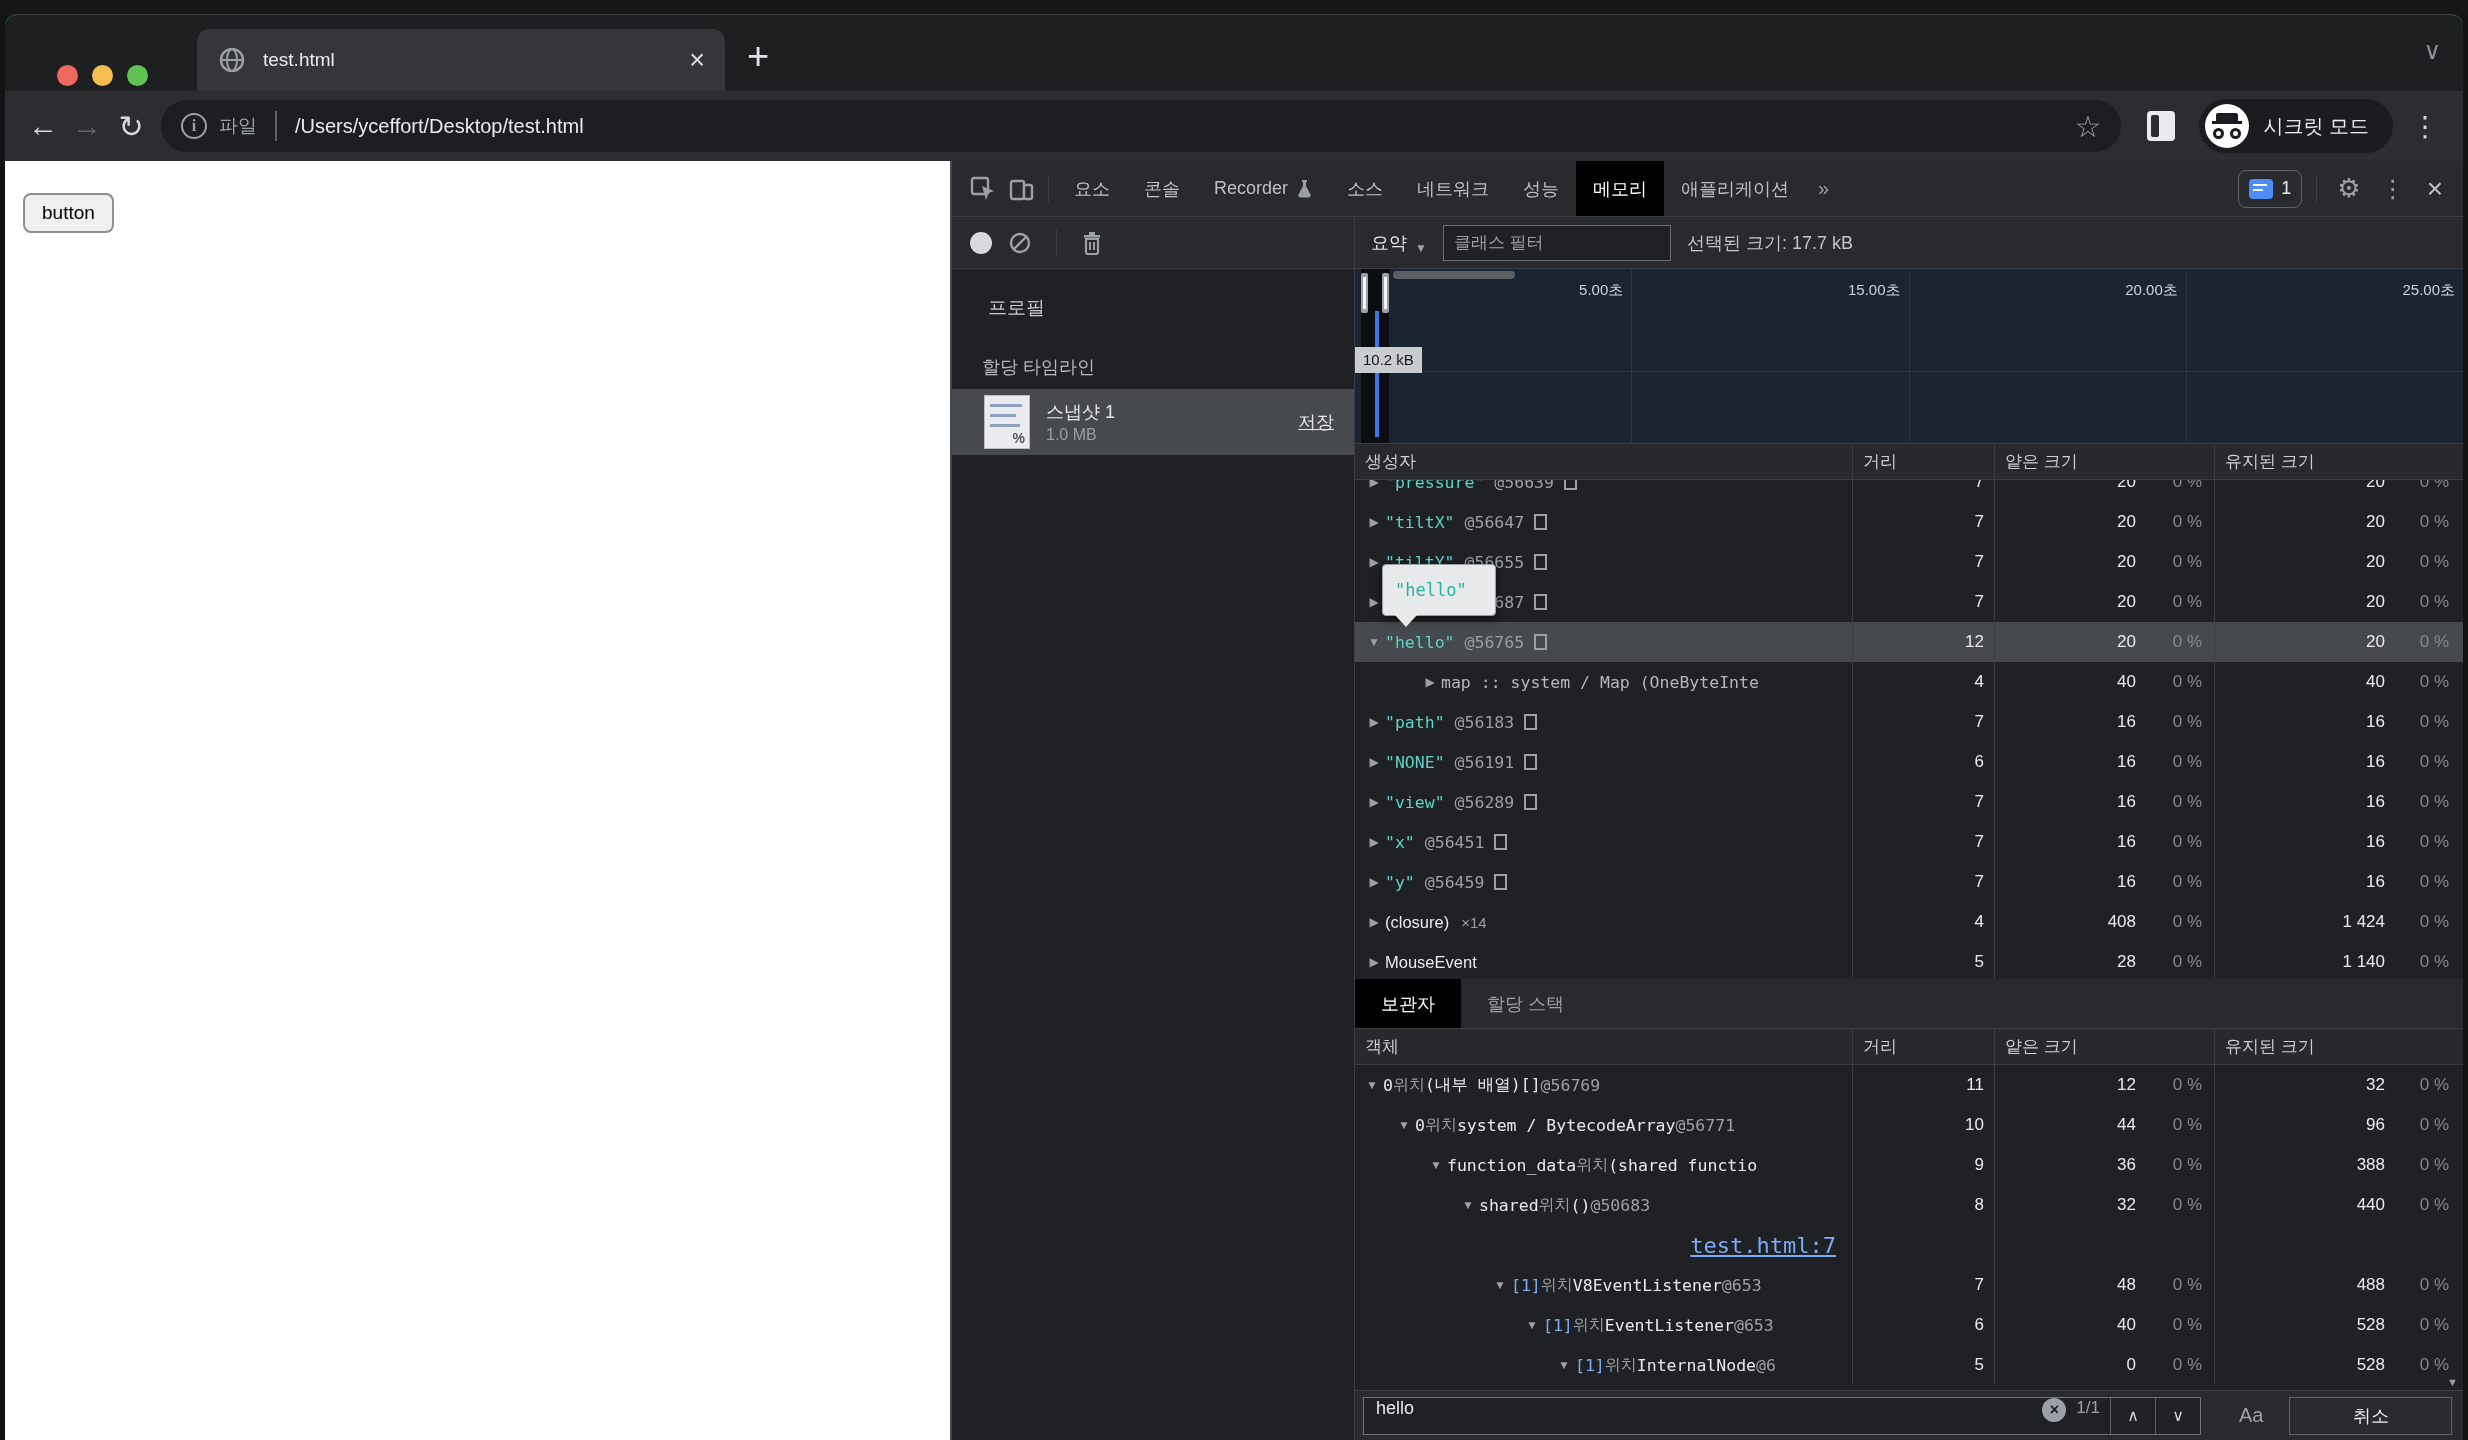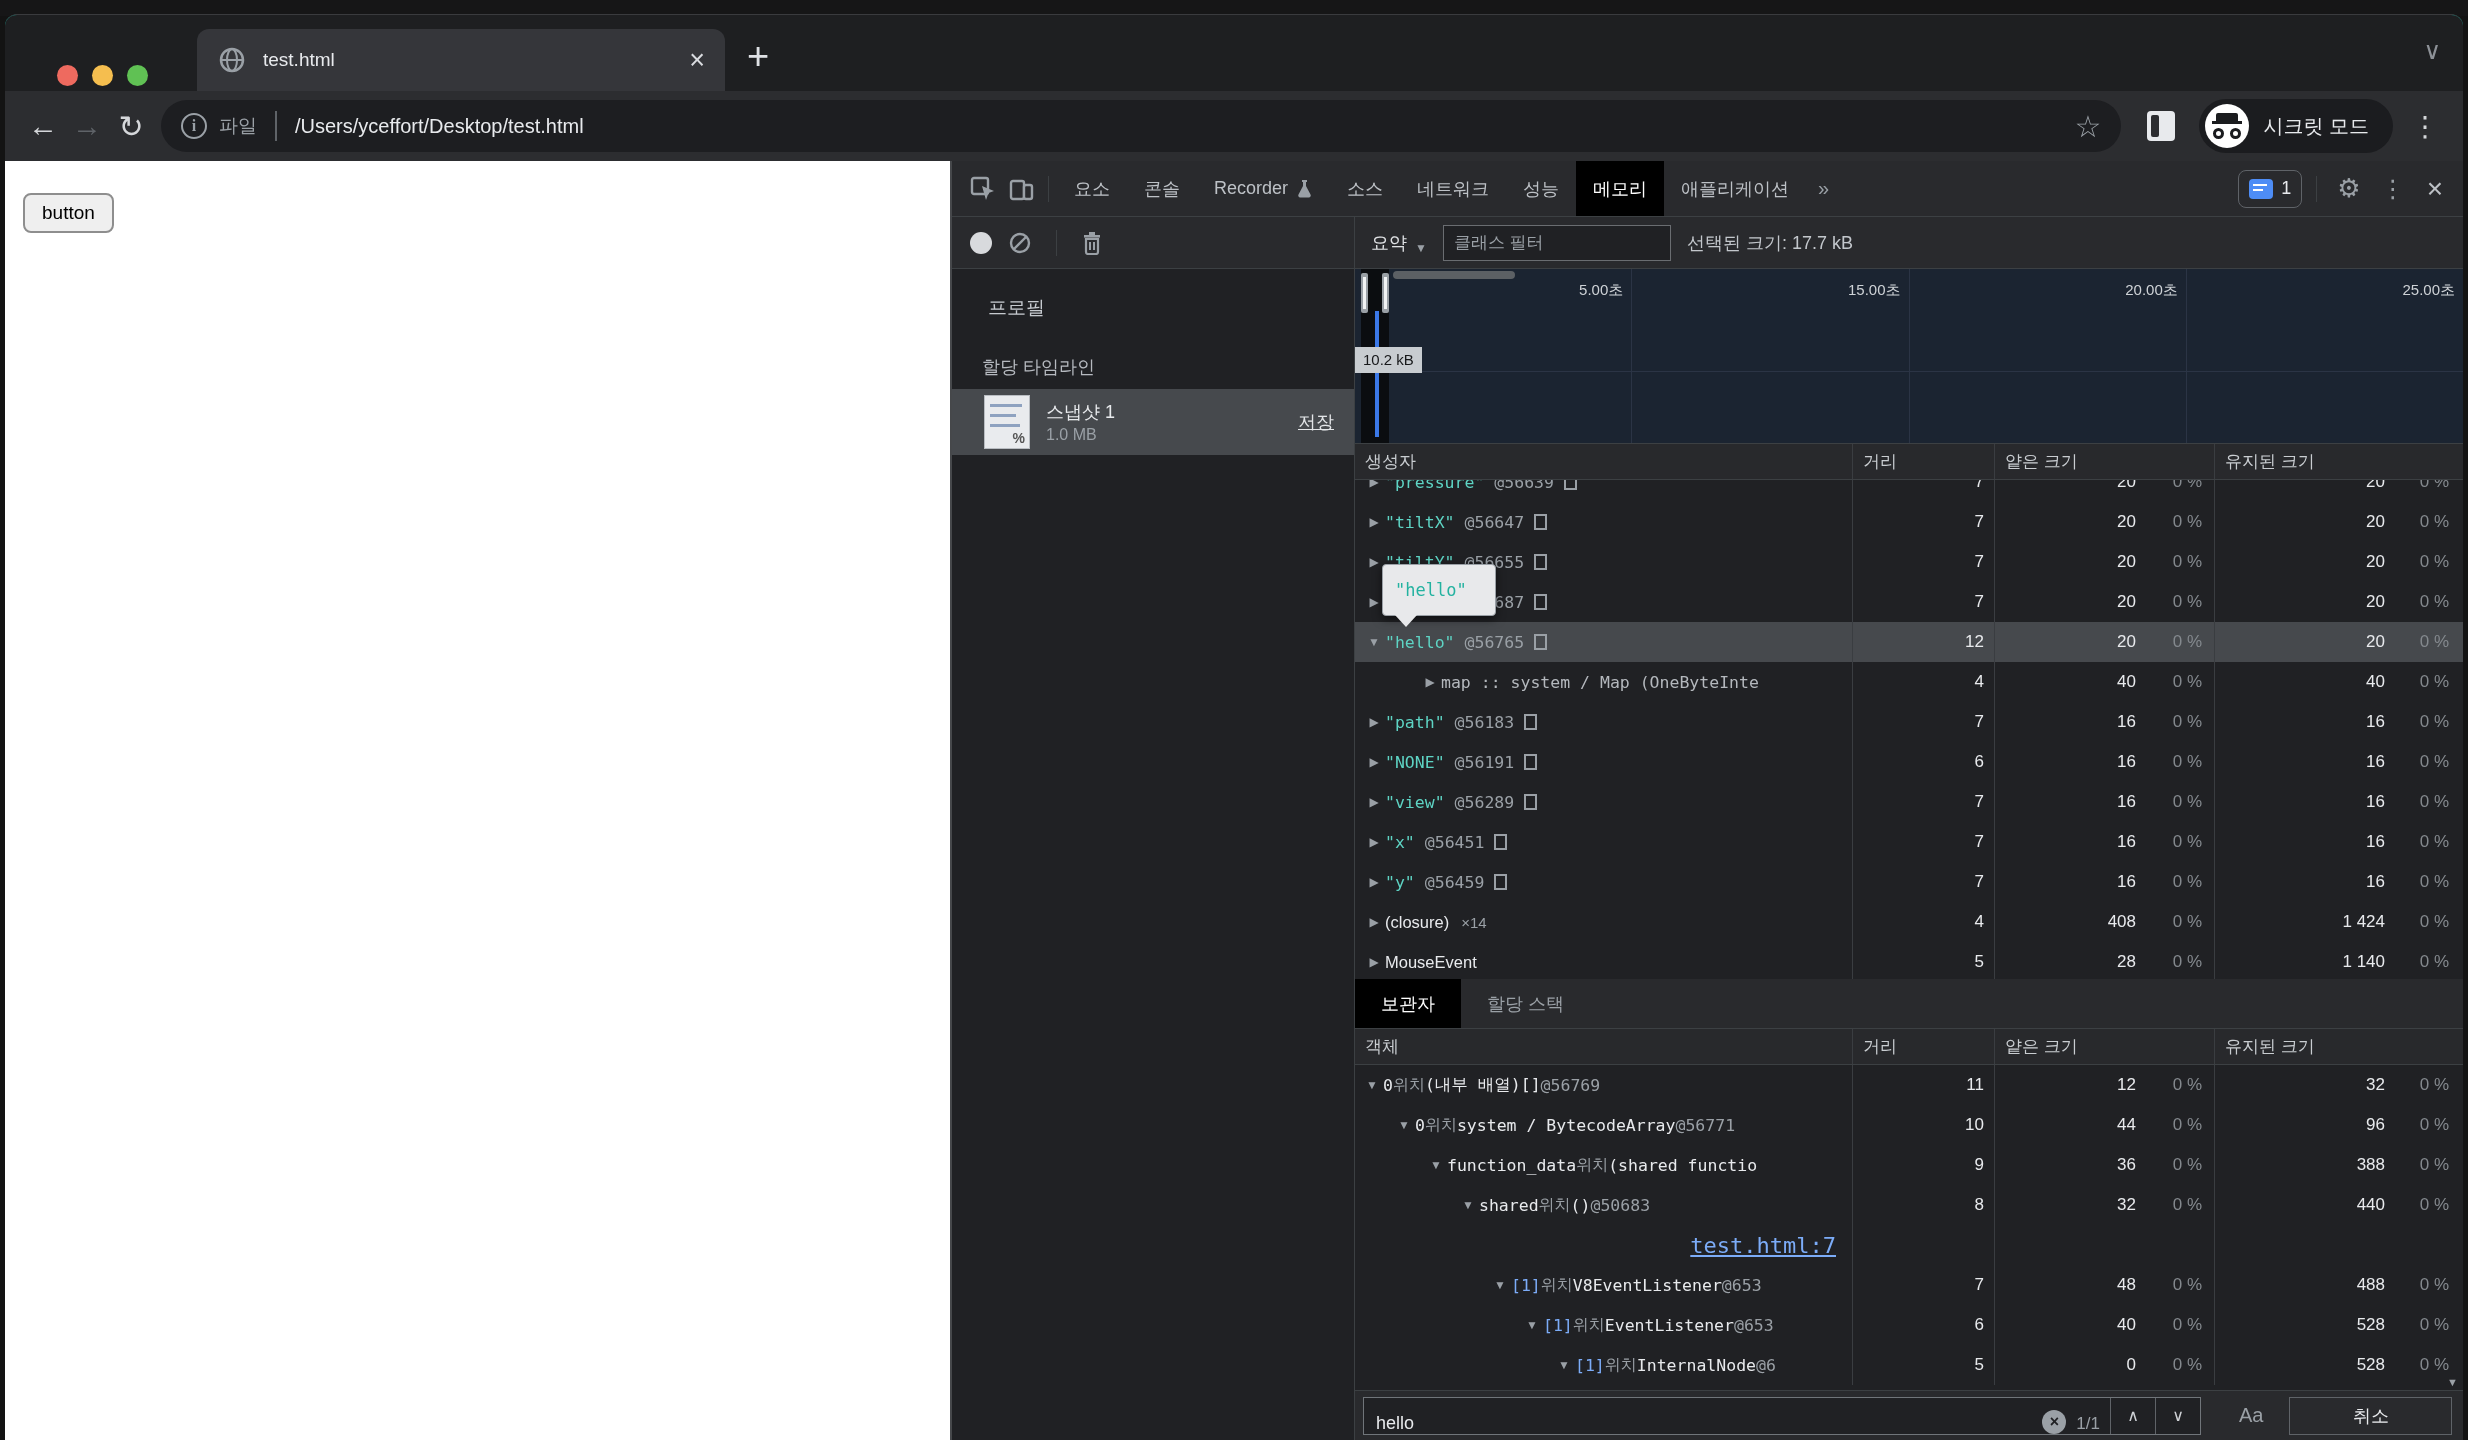--- a/index.html
+++ b/index.html
@@ -185,7 +185,7 @@
   .searchbar { height:50px; background:#292a2d; border-top:1px solid #3c4043; display:flex;
                align-items:center; padding:0 8px; flex:0 0 auto; }
   .search-box { width:838px; height:38px; border:1px solid #70757a; background:#202124;
-                display:flex; align-items:flex-end; flex:0 0 auto; }
+                display:flex; align-items:flex-start; flex:0 0 auto; }
   .search-input { flex:1; background:transparent; border:none; outline:none; color:#e8eaed;
                   font-size:18px; padding-left:12px; font-family:"Liberation Sans",sans-serif; min-width:0; }
   .clear-circ { width:24px; height:24px; border-radius:50%; background:#9aa0a6; color:#202124;

